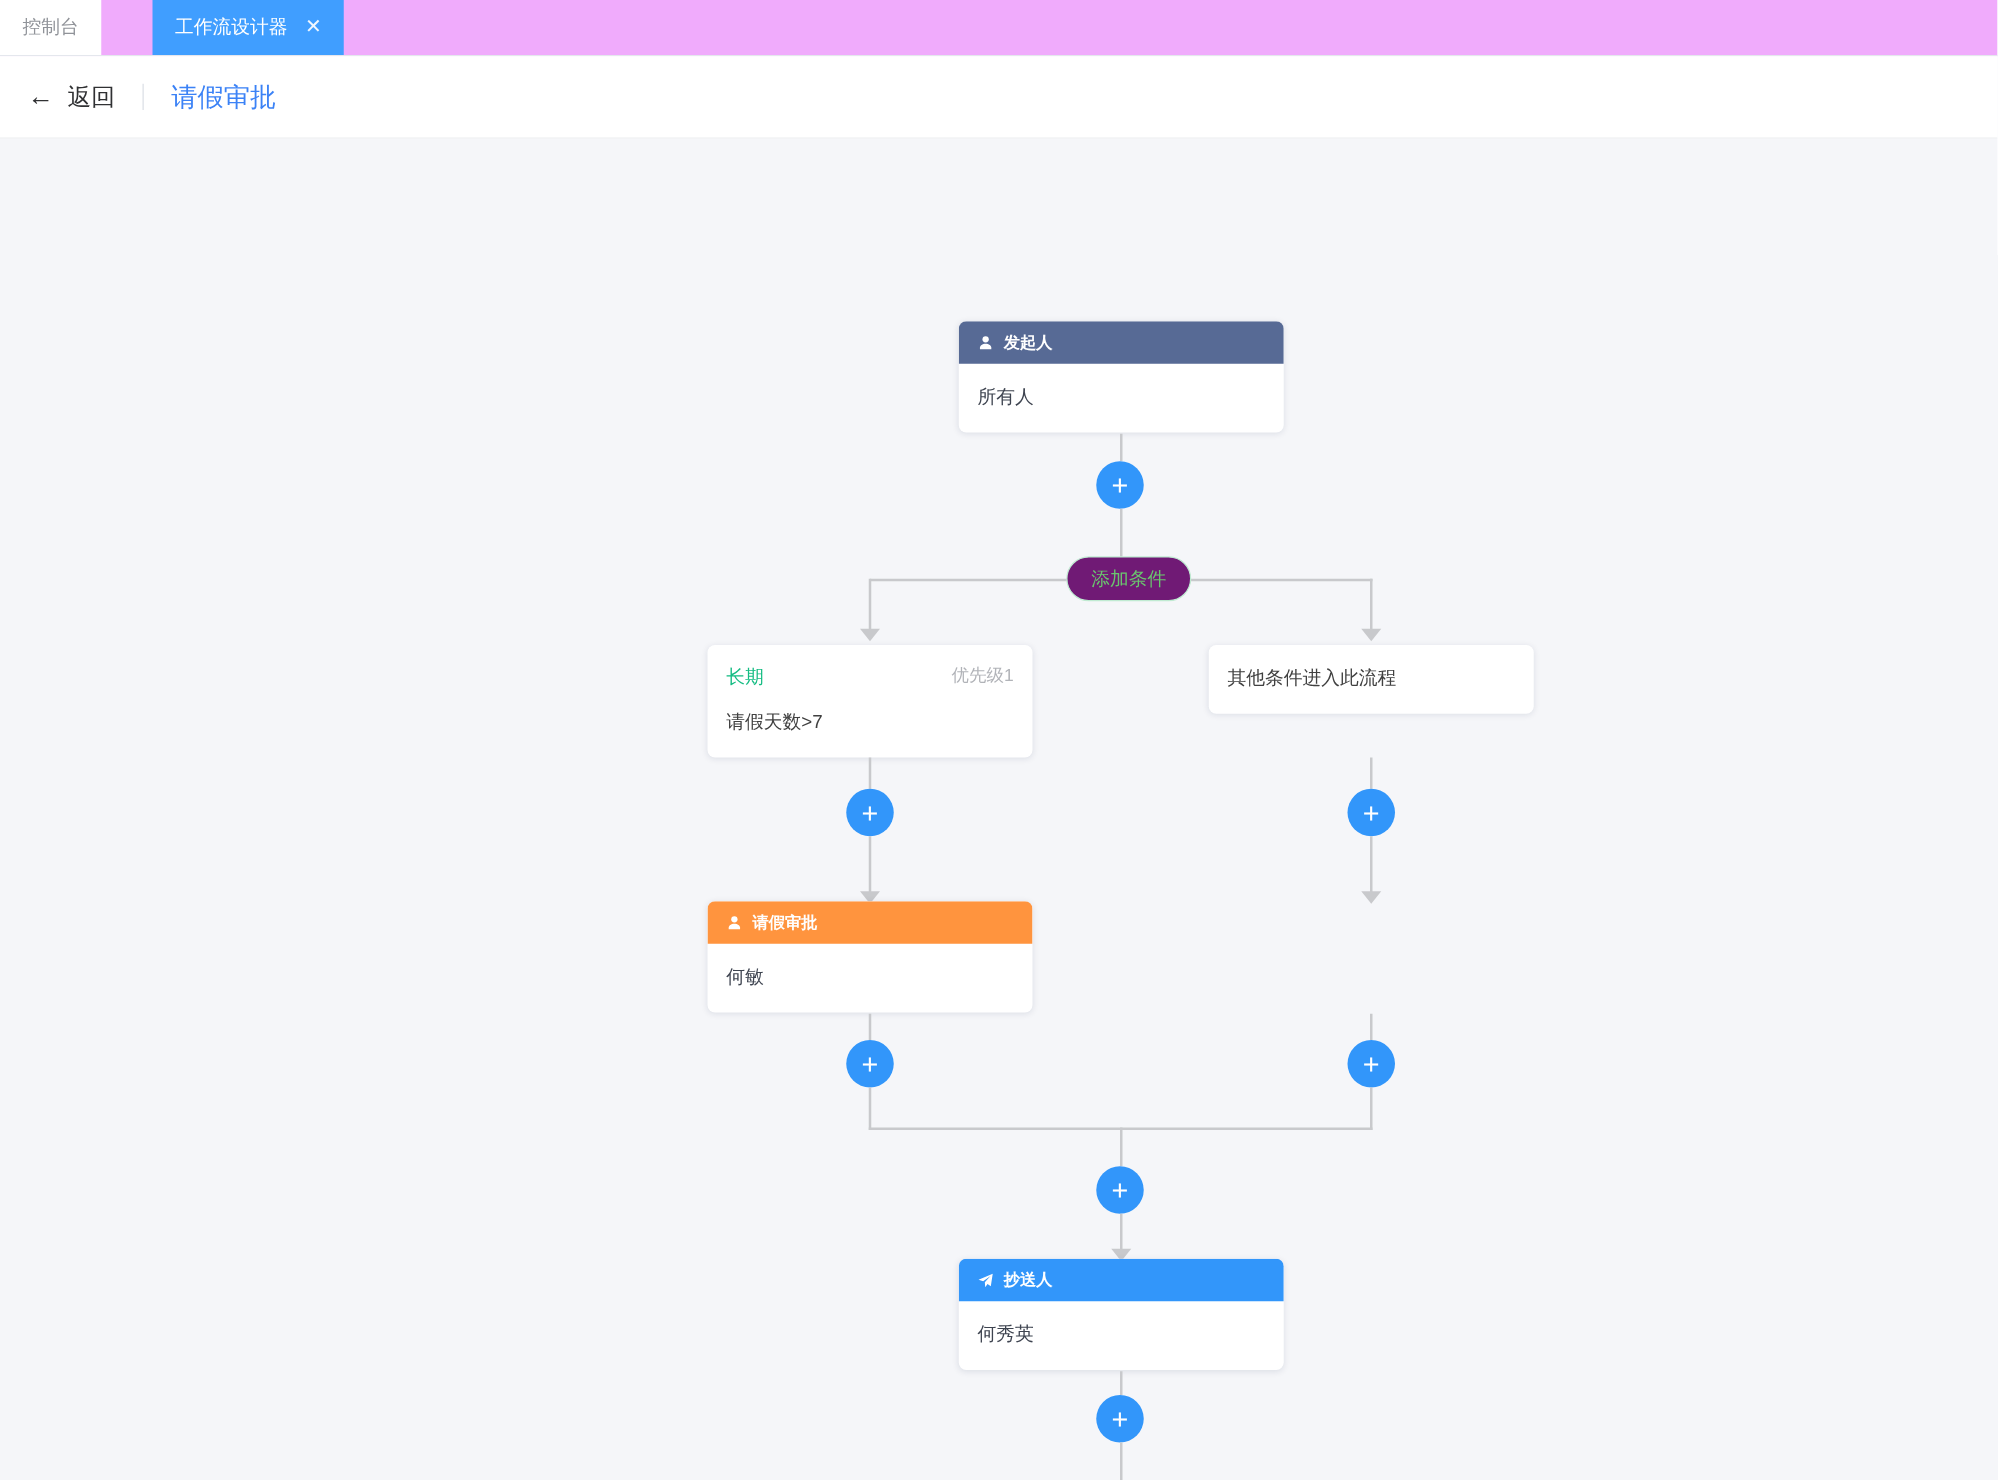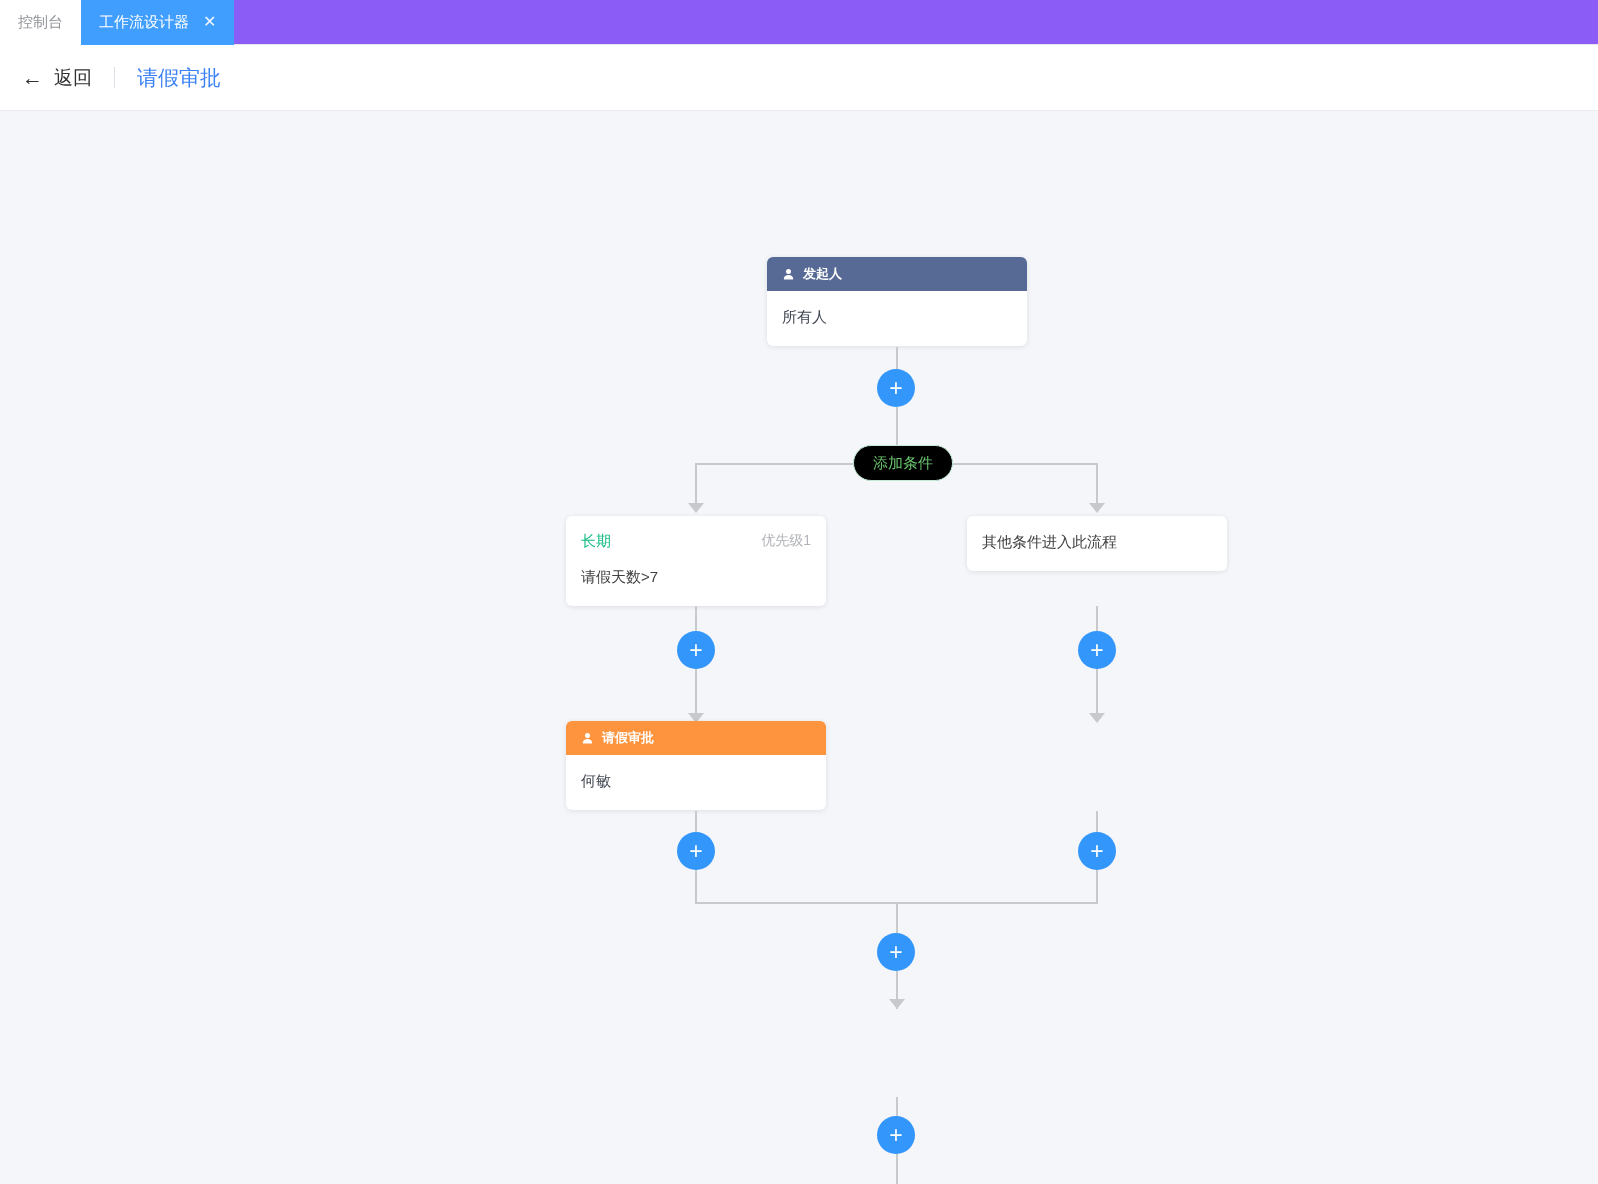--- a/index.html
+++ b/index.html
@@ -14,11 +14,12 @@
   
   .tabbar {
     height: 45px;
-    background: #8b5cf6;
+    background: #f0abfc;
     border-bottom: 1px solid #e4e7ed;
     display: flex;
-    align-items: center;
+    align-items: flex-end;
     padding-left: 0;
+    gap: 41px;
   }
   .tab {
     display: flex;

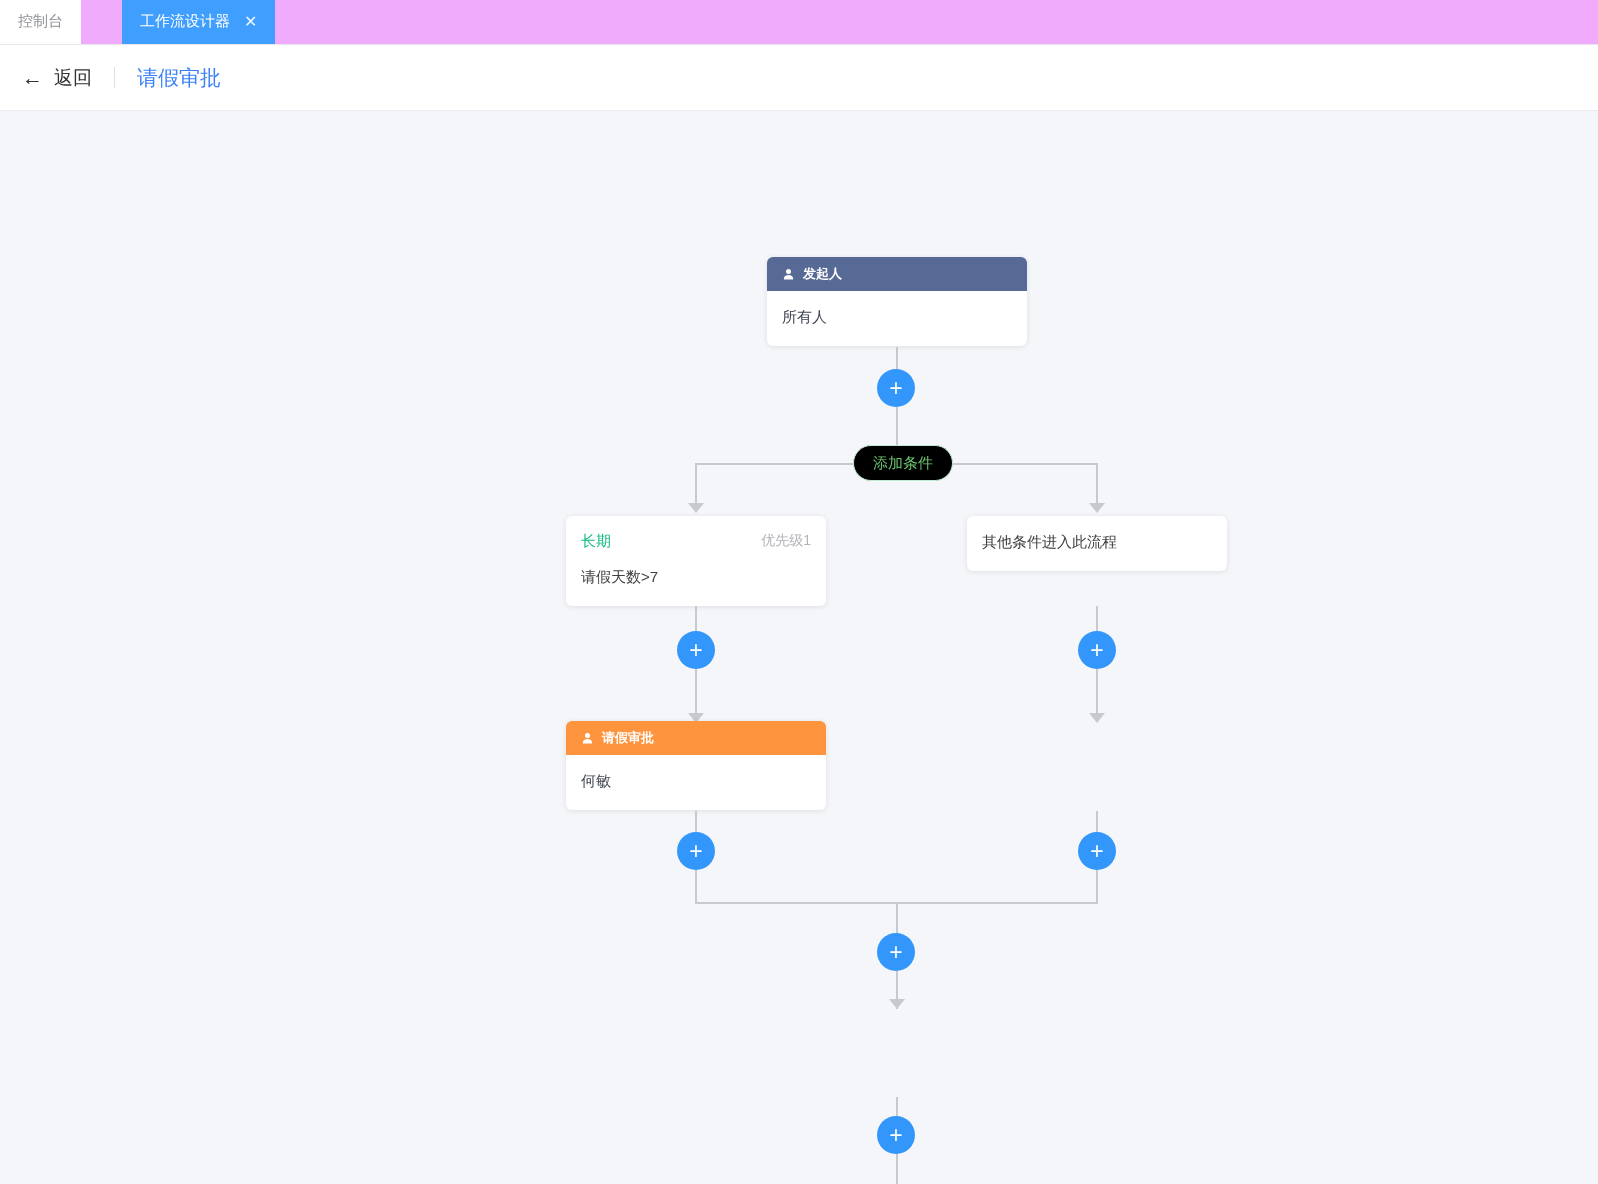--- a/index.html
+++ b/index.html
@@ -173,7 +173,7 @@
     height: 36px;
     padding: 0 19px;
     border-radius: 18px;
-    background: #000000;
+    background: #701a75;
     border: 1px solid #c0ebd2;
     color: #6ac56e;
     font-size: 15px;

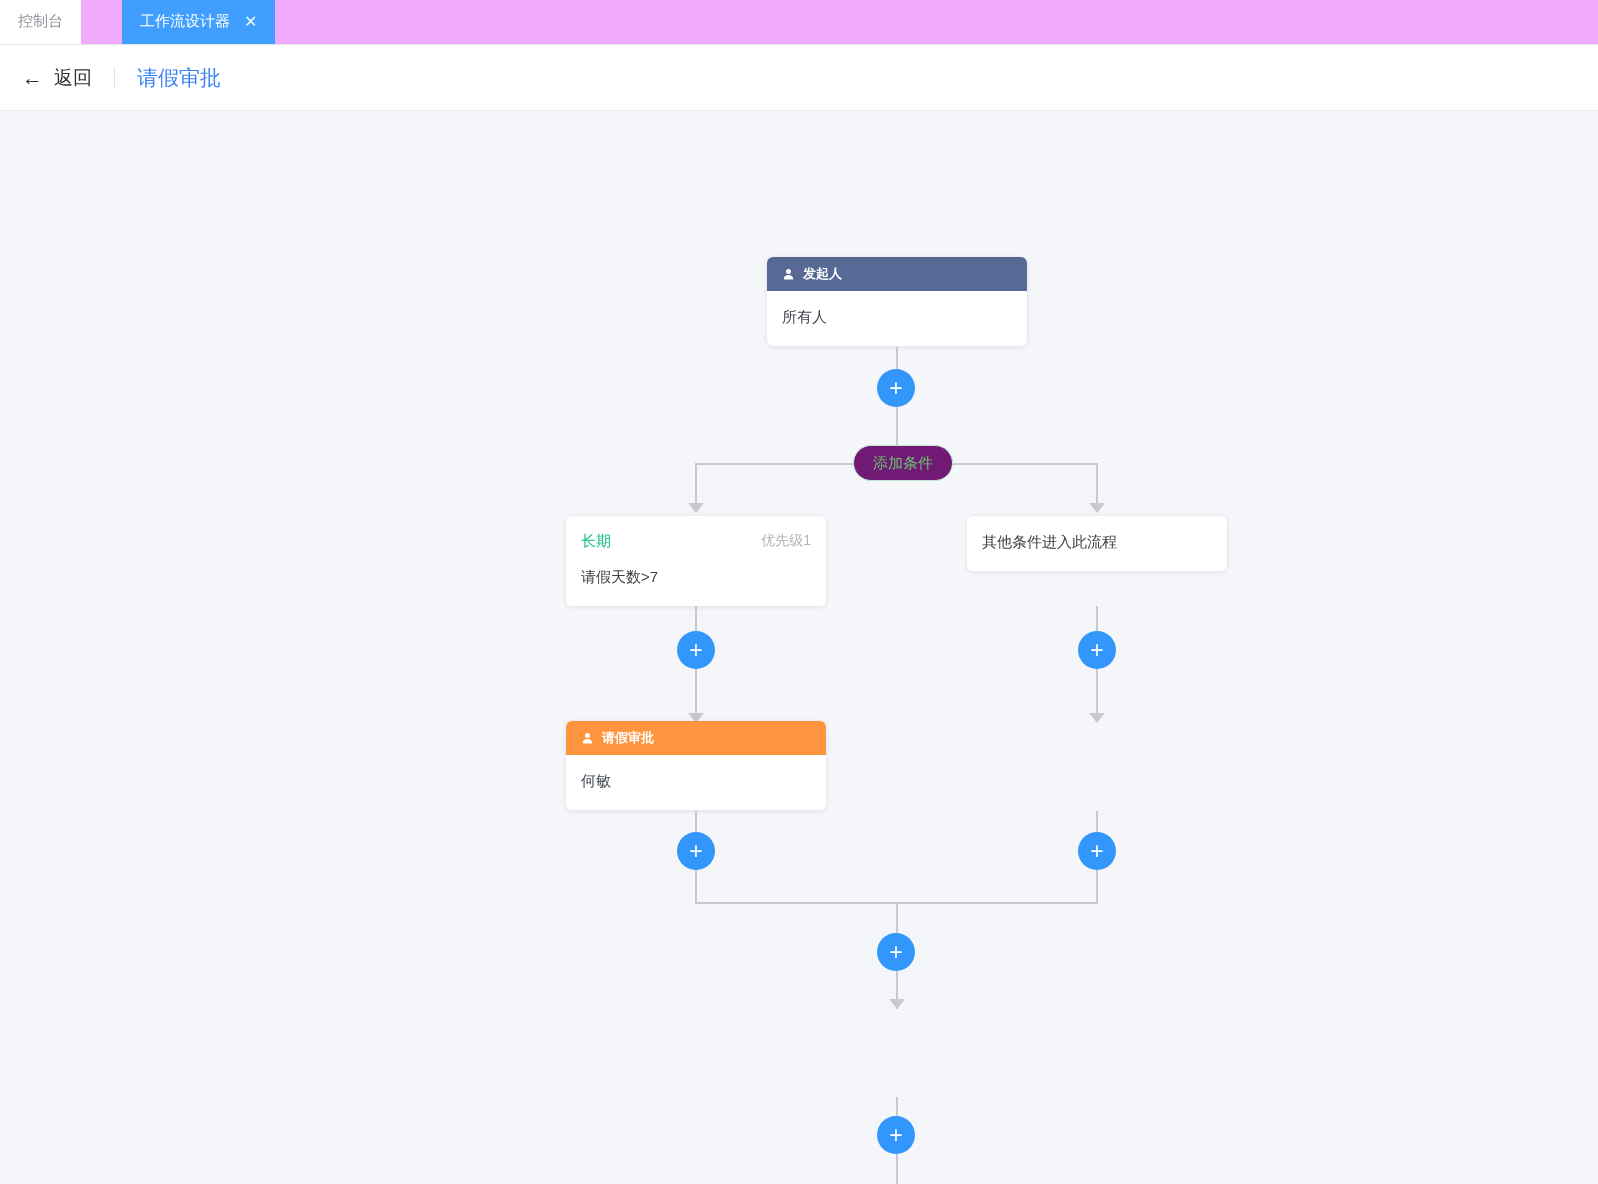--- a/index.html
+++ b/index.html
@@ -290,6 +290,17 @@
   <div class="vline" style="left:896px; top:860px; height:38px;"></div>
   <div class="arrowdown" style="left:889px; top:888px;"></div>
 
+  <div class="node" style="left:767px; top:896px;">
+    <div class="node-head cc">
+      <span>
+        <svg class="icon-svg" viewBox="0 0 16 16">
+            <path d="M15 1.2L1 7.1l4.6 1.6 7.2-5.2-5.6 6 .4 5 2.3-3.1 3.2 2.2z"></path>
+          </svg>
+      </span>
+      <span>抄送人</span>
+    </div>
+    <div class="node-body">何秀英</div>
+  </div>
 
   <div class="vline" style="left:896px; top:986px; height:19px;"></div>
   <div class="plus" style="left:877px; top:1005px;">+</div>

